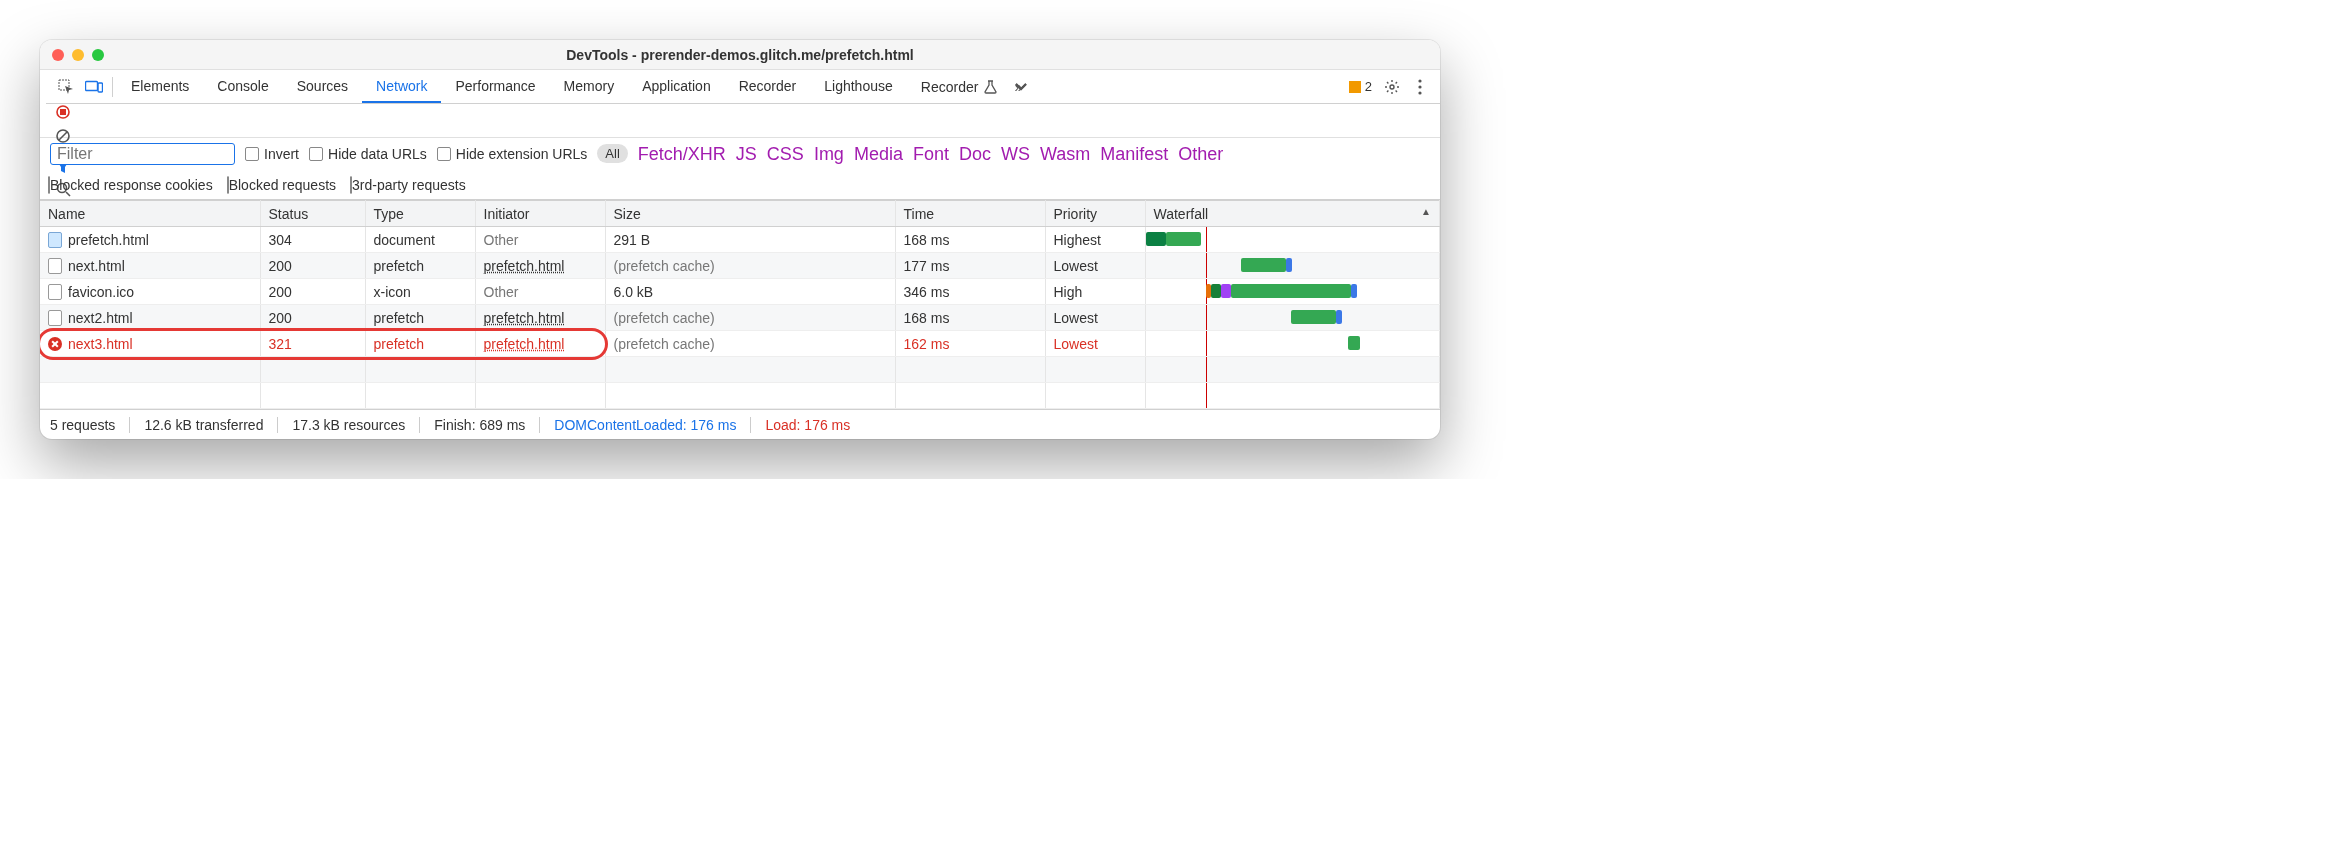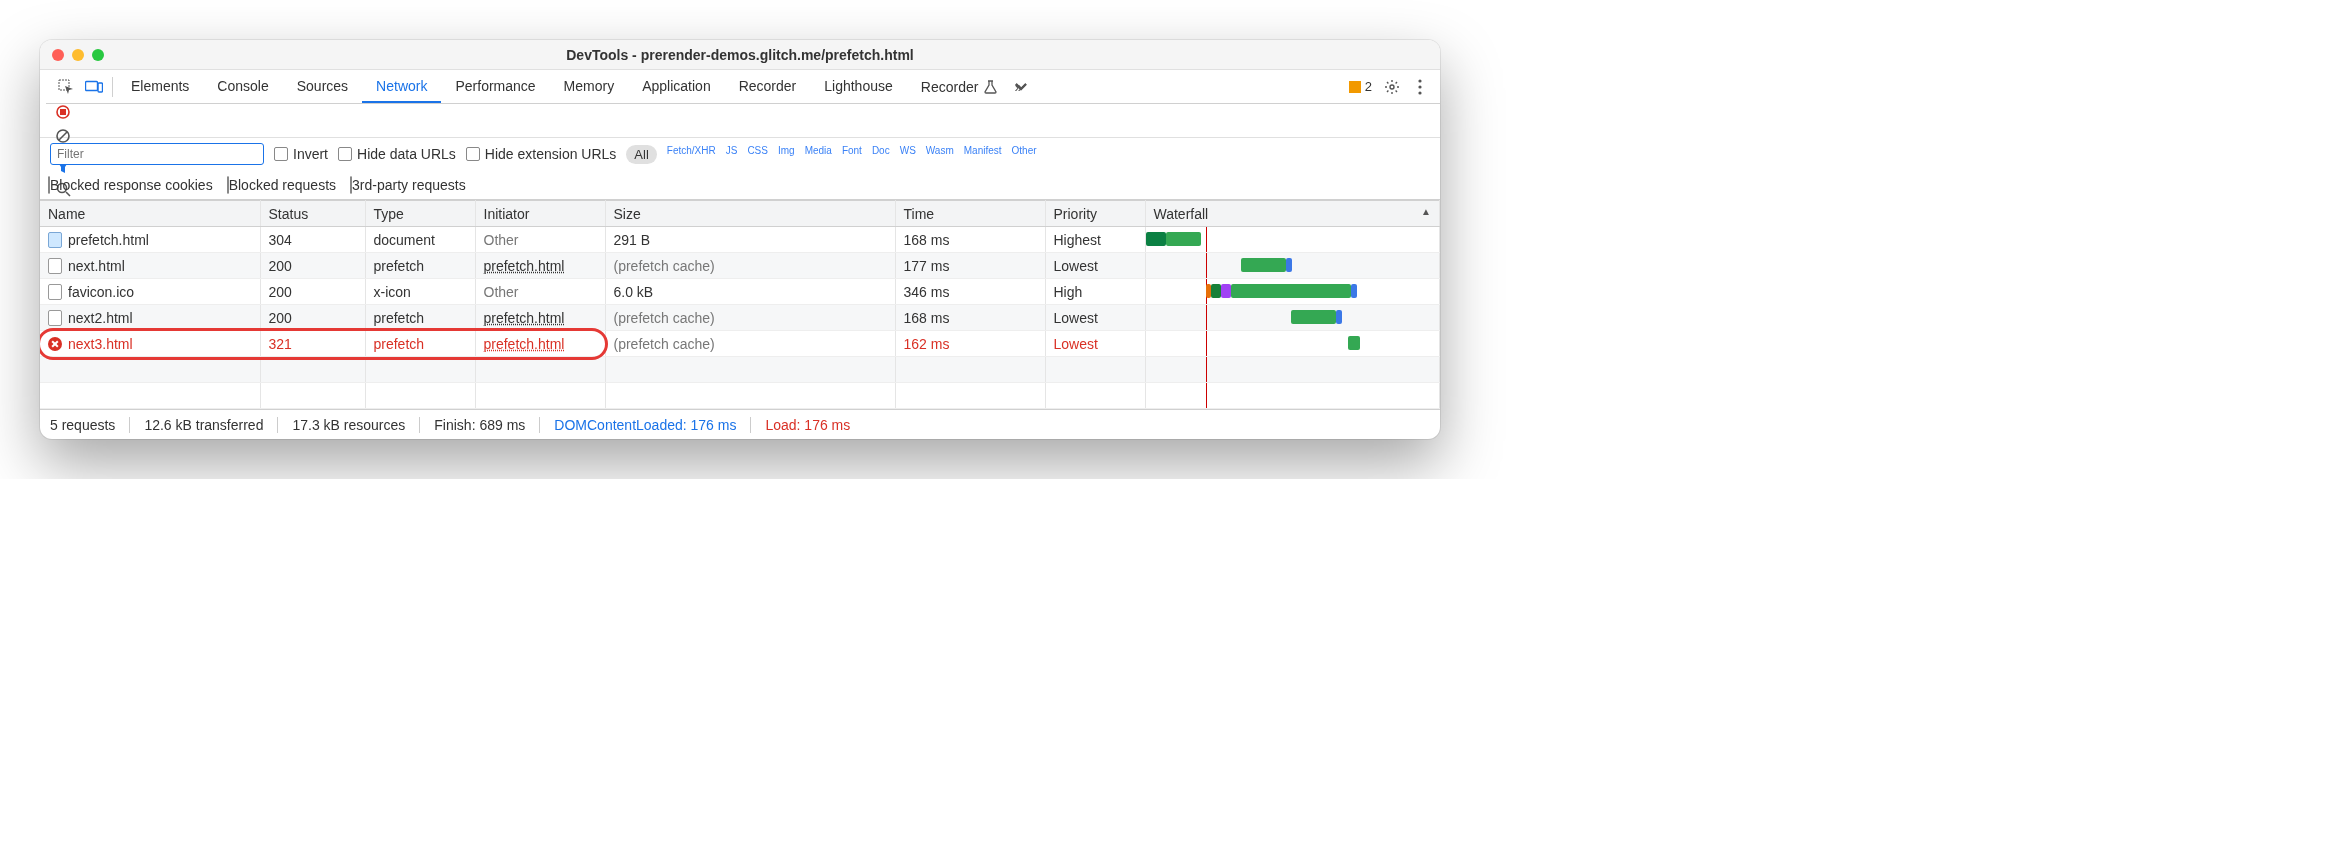--- a/index.html
+++ b/index.html
@@ -105,12 +105,12 @@
     flex-wrap: nowrap;
   }
   .filter-input {
-    width: 214px;
+    width: 185px;
     height: 22px;
     border: 1px solid #1a73e8;
     outline: none;
     padding: 0 6px;
-    font-size: 12px;
+    font-size: 16px;
     border-radius: 3px;
   }
   .pill {

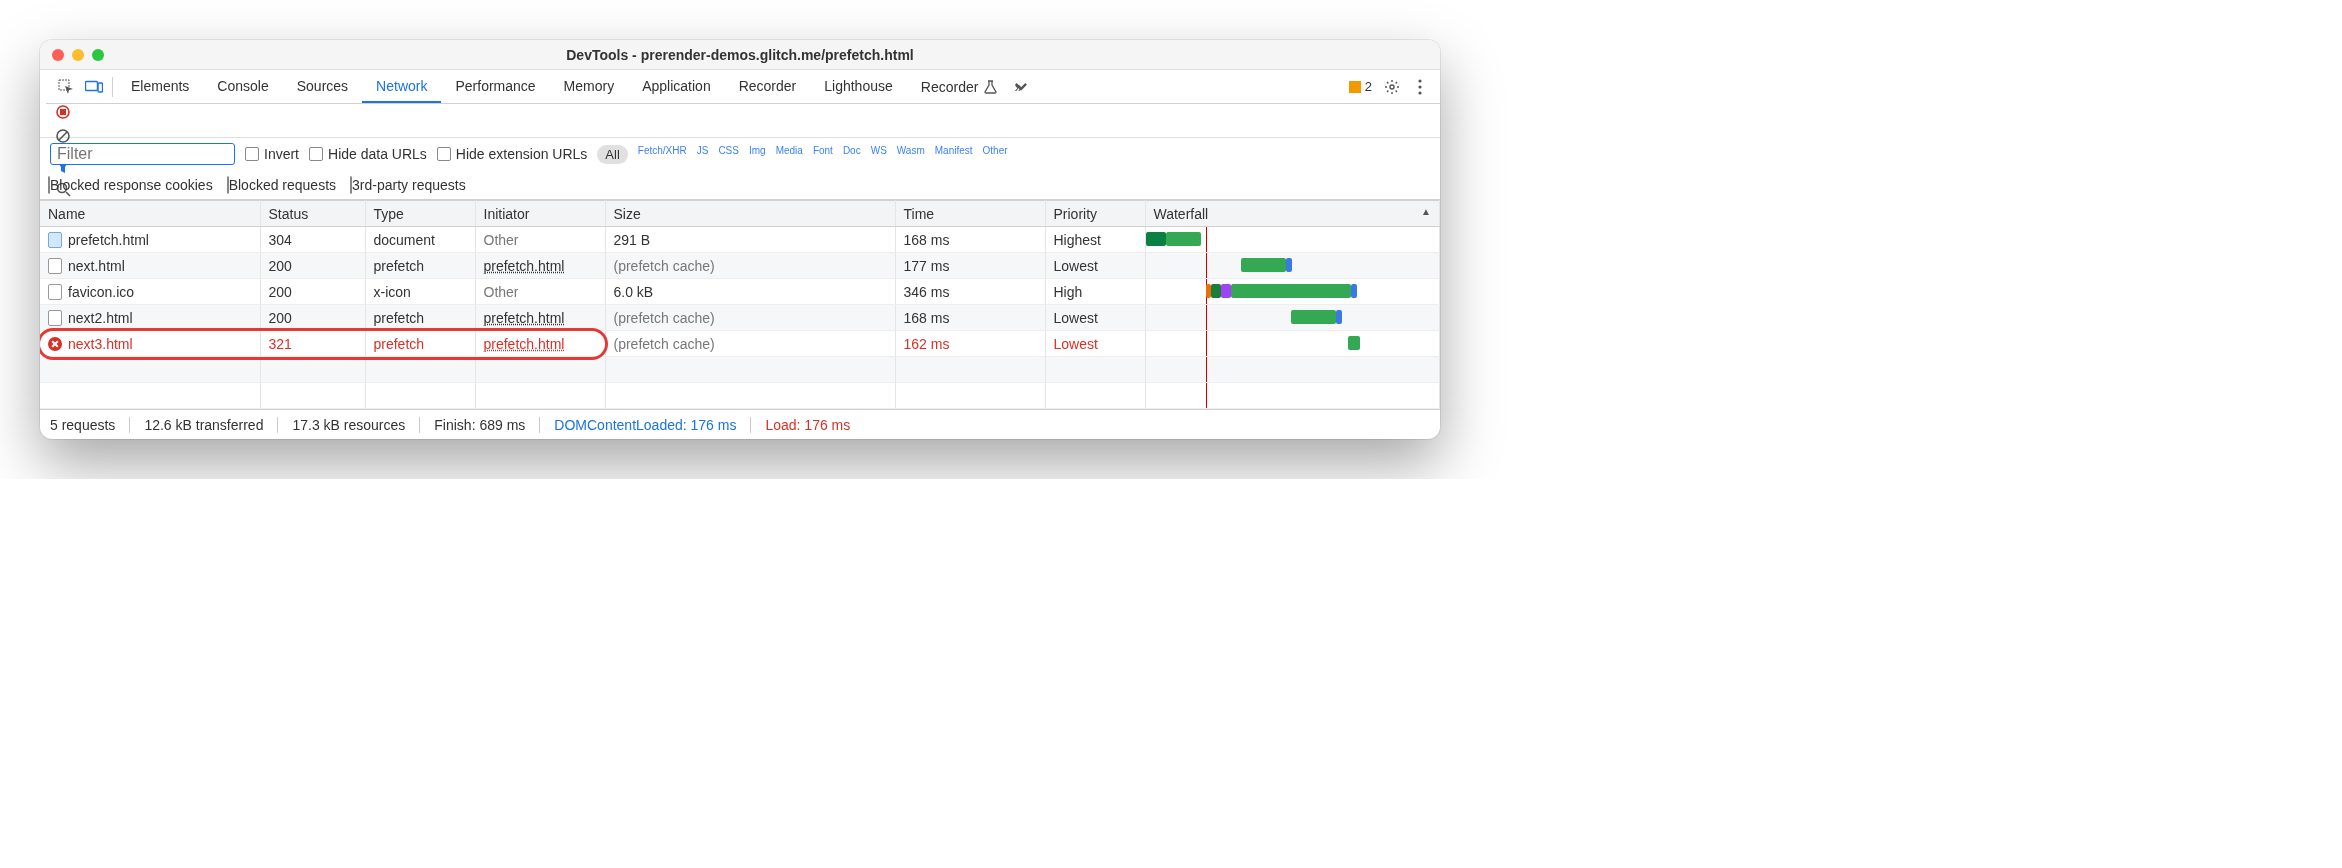--- a/index.html
+++ b/index.html
@@ -120,7 +120,7 @@
     font-size: 13px;
     cursor:pointer;
   }
-  .pill-link { font-size: 10px; cursor:pointer; color:#3b82f6; }
+  .pill-link { font-size: 18px; cursor:pointer; color:#a21caf; }
   .filterbar label { display:flex; align-items:center; gap:5px; cursor:pointer; font-size:14px; }
   .filterbar2 {
     display: flex;

